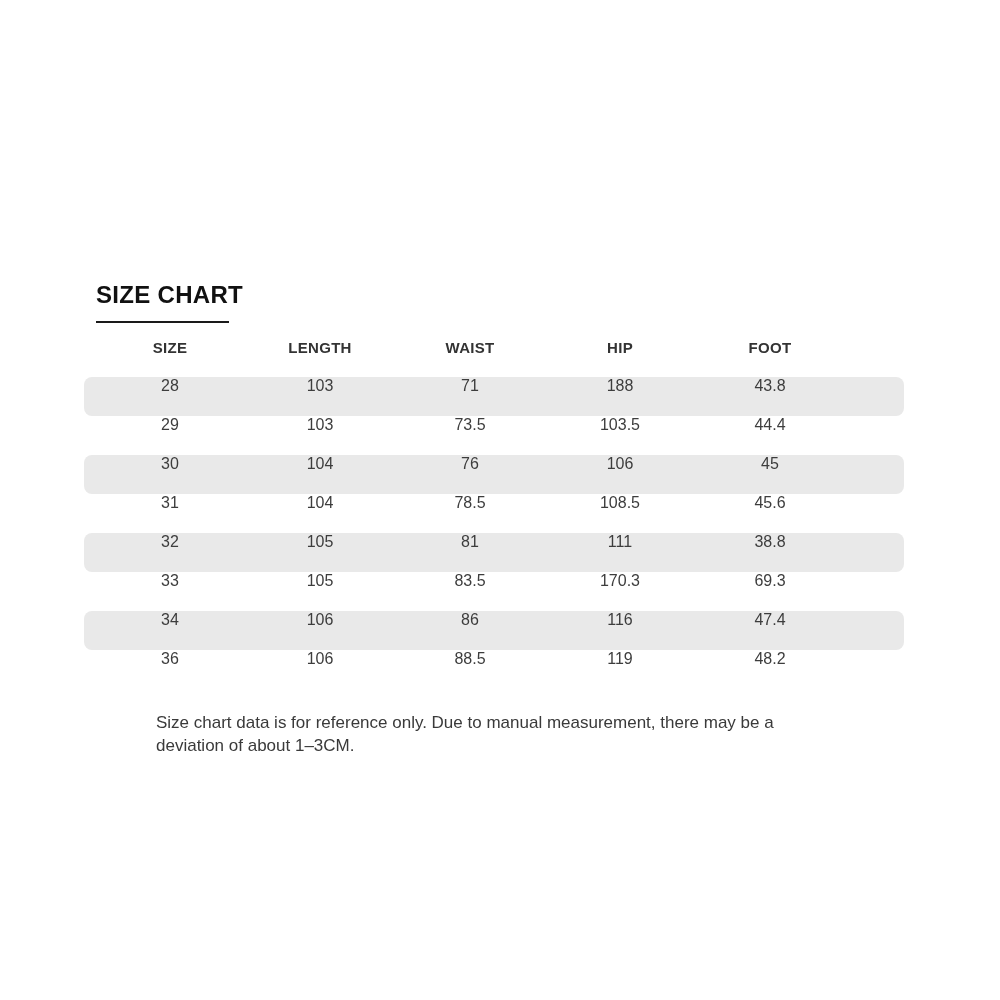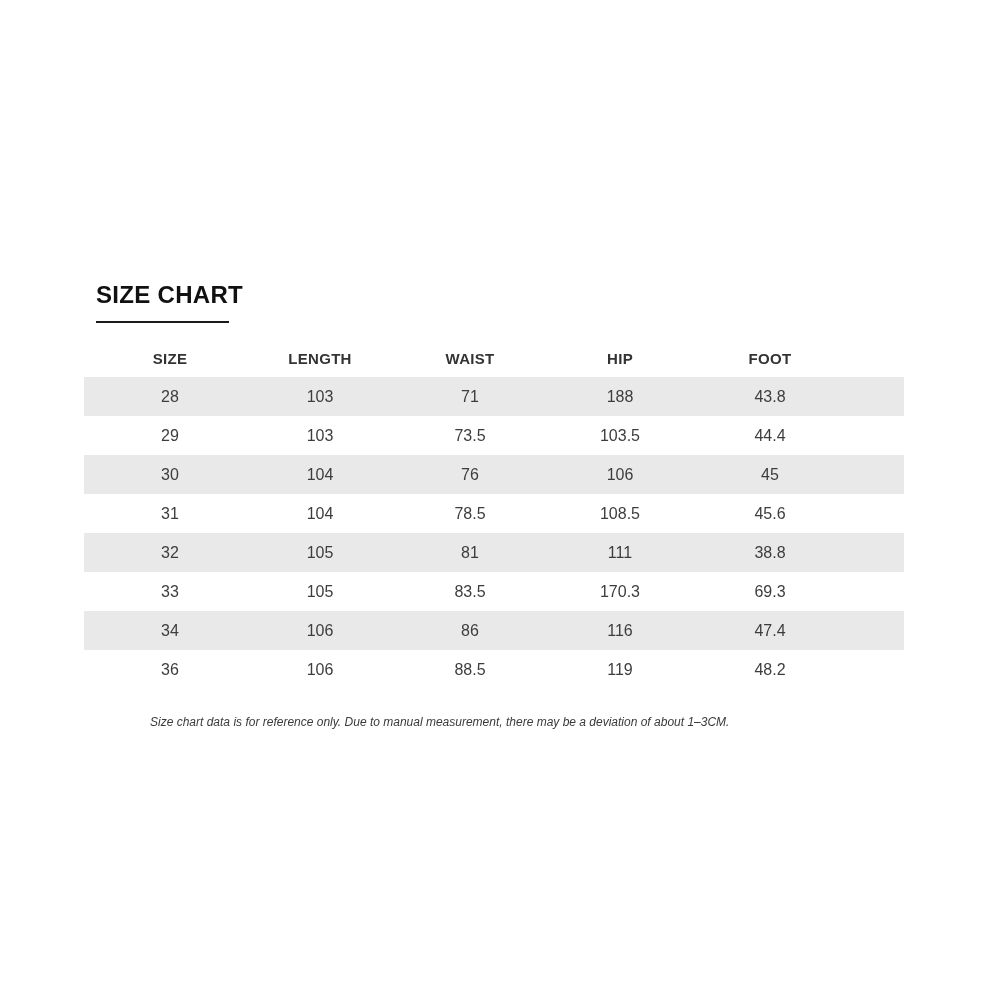--- a/index.html
+++ b/index.html
@@ -38,7 +38,7 @@
   }
   .thead, .row {
     display: flex;
-    align-items: center;
+    align-items: flex-start;
     padding-left: 11px;
   }
   .thead { height: 38px; }

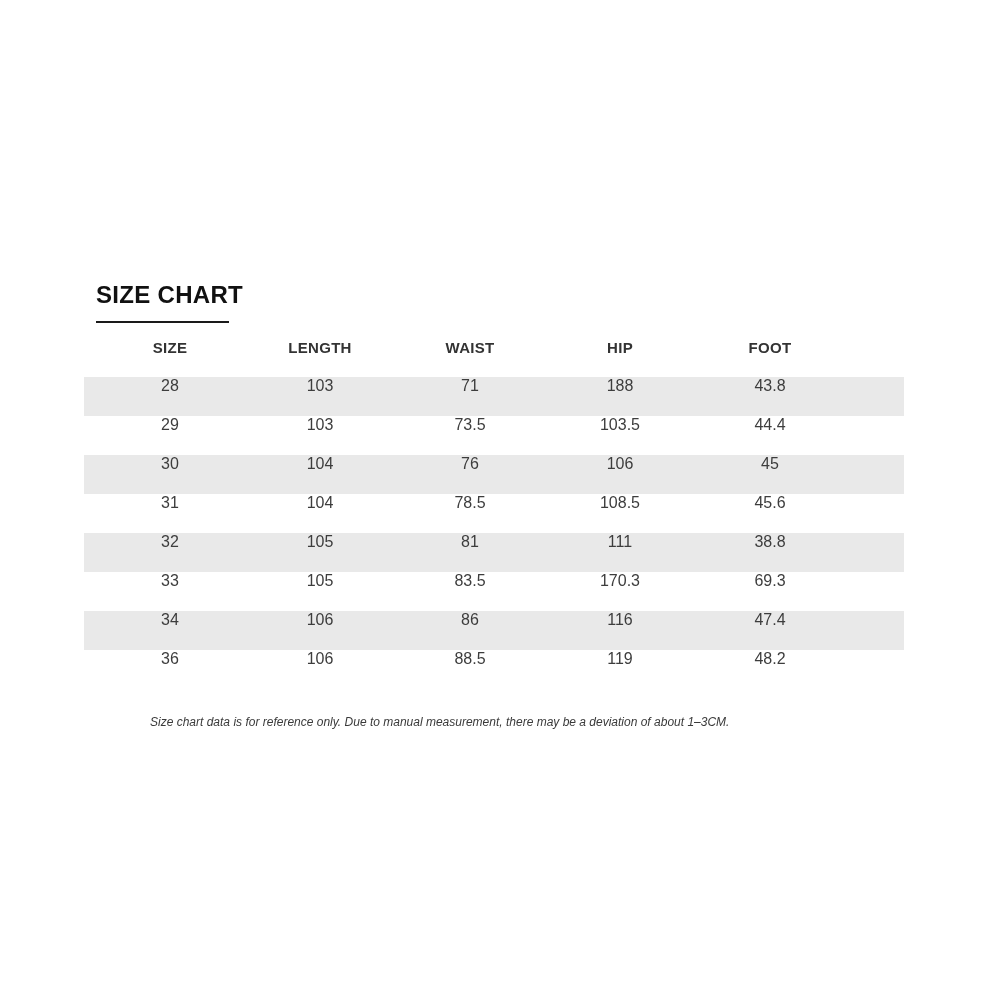--- a/index.html
+++ b/index.html
@@ -42,7 +42,7 @@
     padding-left: 11px;
   }
   .thead { height: 38px; }
-  .row { height: 39px; }
+  .row { height: 39px; border-radius: 8px; }
   .row.stripe { background: var(--stripe, #e9e9e9); }
   .cell {
     width: 150px;

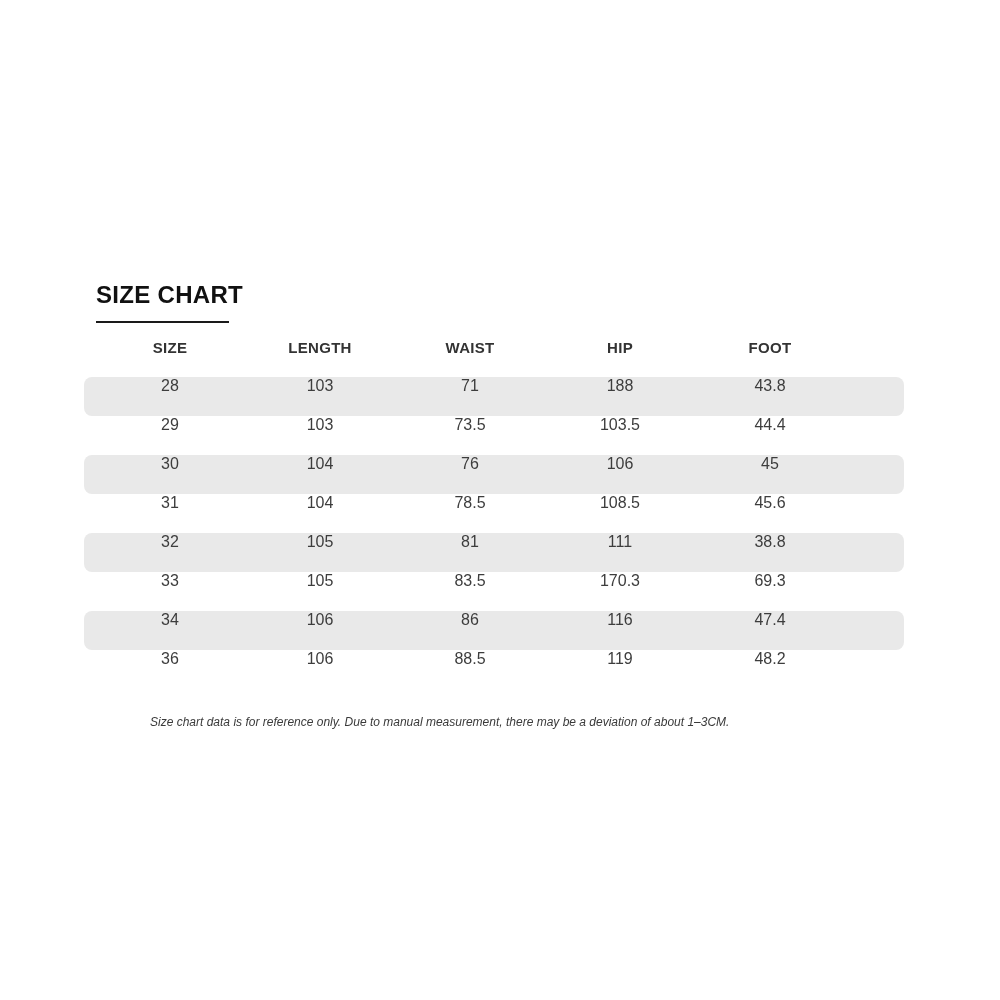--- a/index.html
+++ b/index.html
@@ -58,13 +58,12 @@
   }
   .footnote {
     position: absolute;
-    left: 150px;
+    left: 156px;
     top: 711px;
     width: 645px;
-    font-size: 12px;
+    font-size: 17px;
     line-height: 23px;
     color: var(--footnote-text, #3a3a3a);
-    font-style: italic;
   }
 </style>
 </head>

